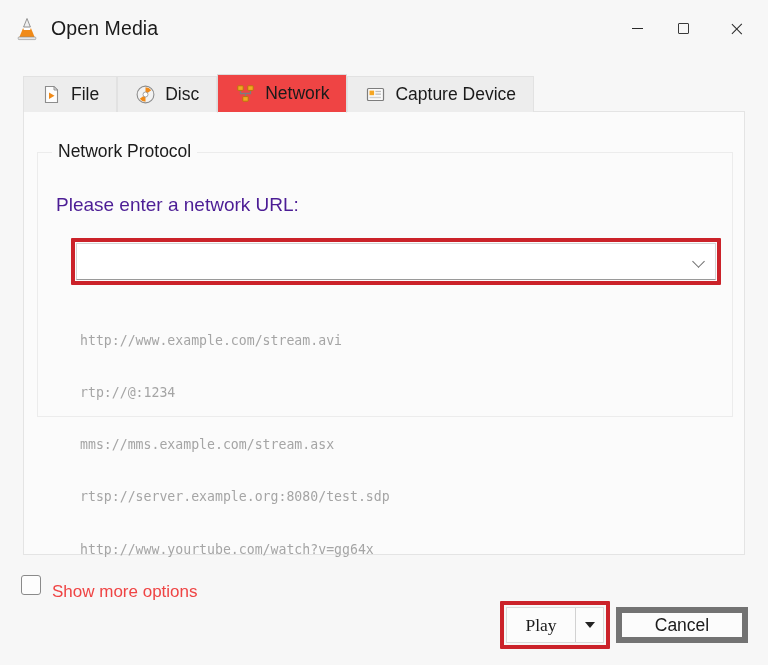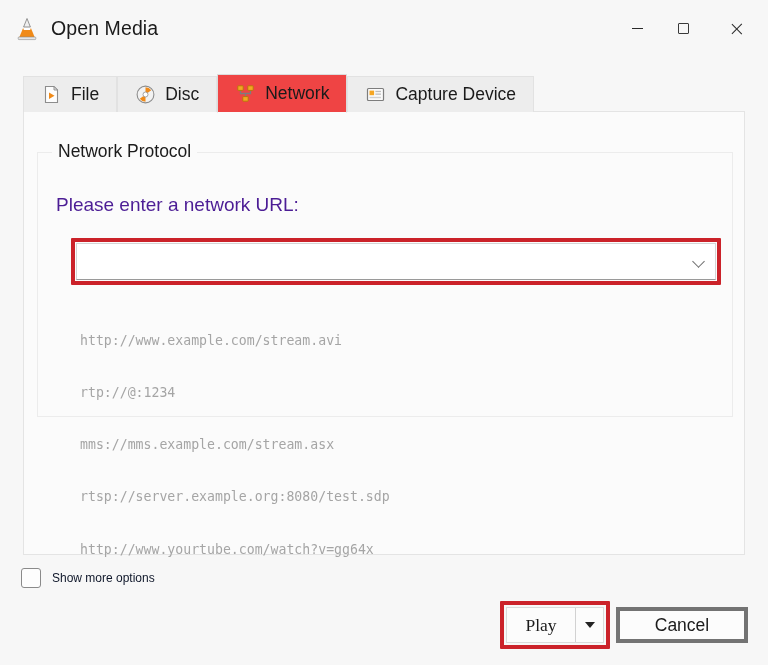--- a/index.html
+++ b/index.html
@@ -262,9 +262,10 @@
     flex: none;
   }
   .checkbox-label {
-    font-size: 12px;
-    color: #0f172a;
+    font-size: 17px;
+    color: #ef4444;
     white-space: nowrap;
+    margin-top: 14px;
   }
 
   .play-highlight {

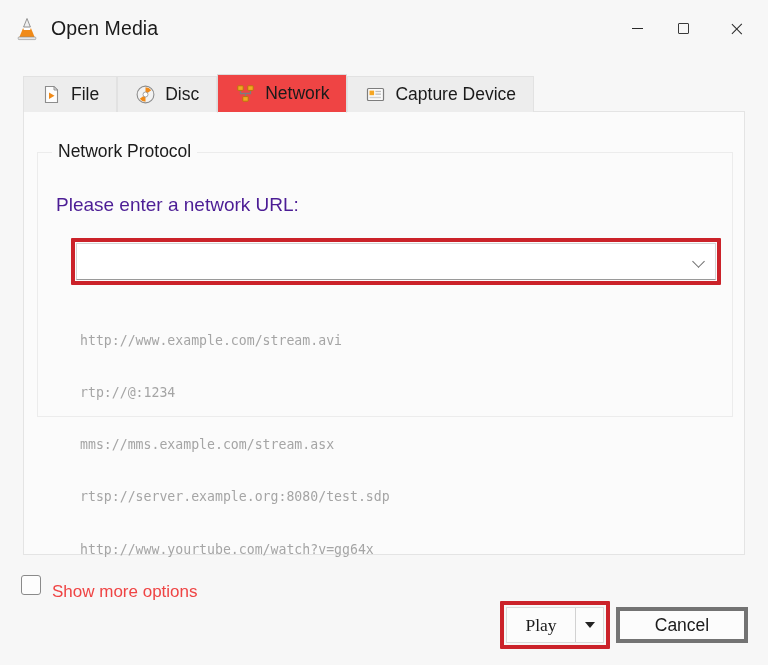--- a/index.html
+++ b/index.html
@@ -319,7 +319,7 @@
     width: 132px;
     height: 36px;
     background: #fcfcfc;
-    border: 4px solid #737373;
+    border: 6px solid #737373;
     box-sizing: border-box;
     display: flex;
     align-items: center;

